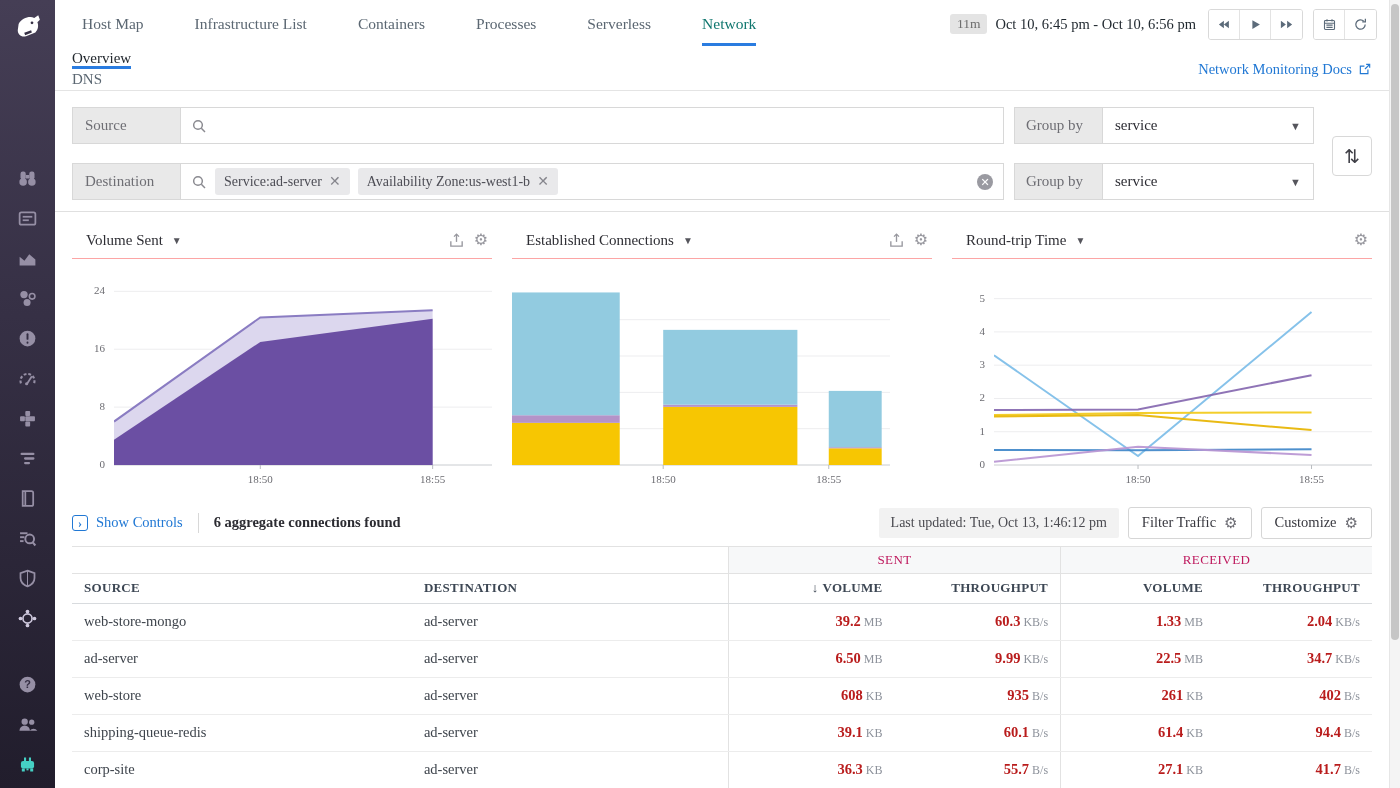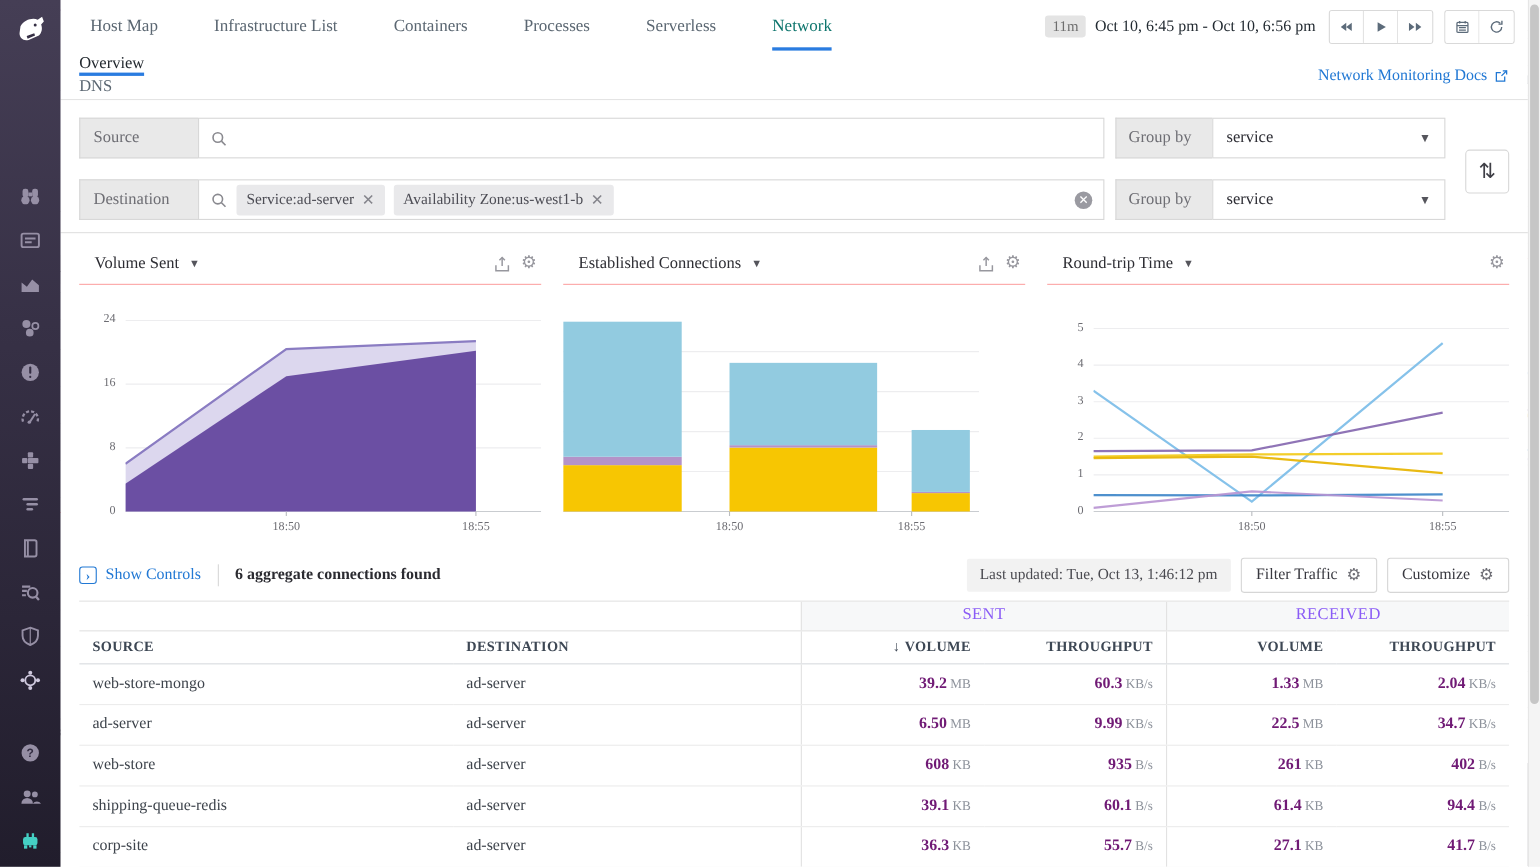--- a/index.html
+++ b/index.html
@@ -114,7 +114,7 @@
   
   .table-wrap { height:242px; margin:0 17px; overflow:hidden; border-top:1px solid #e2e2e2; }
   table { width:100%; border-collapse:collapse; table-layout:fixed; }
-  .grp-row td { height:26px; background:#f7f8f9; color:#8b5cf6; font-size:15px;
+  .grp-row td { height:26px; background:#f7f8f9; color:#be185d; font-size:13px;
     text-align:center; letter-spacing:.4px; border-bottom:1px solid #e2e2e2; }
   .grp-row td.first { background:#fff; }
   .bl { border-left:1px solid #e2e2e2; }

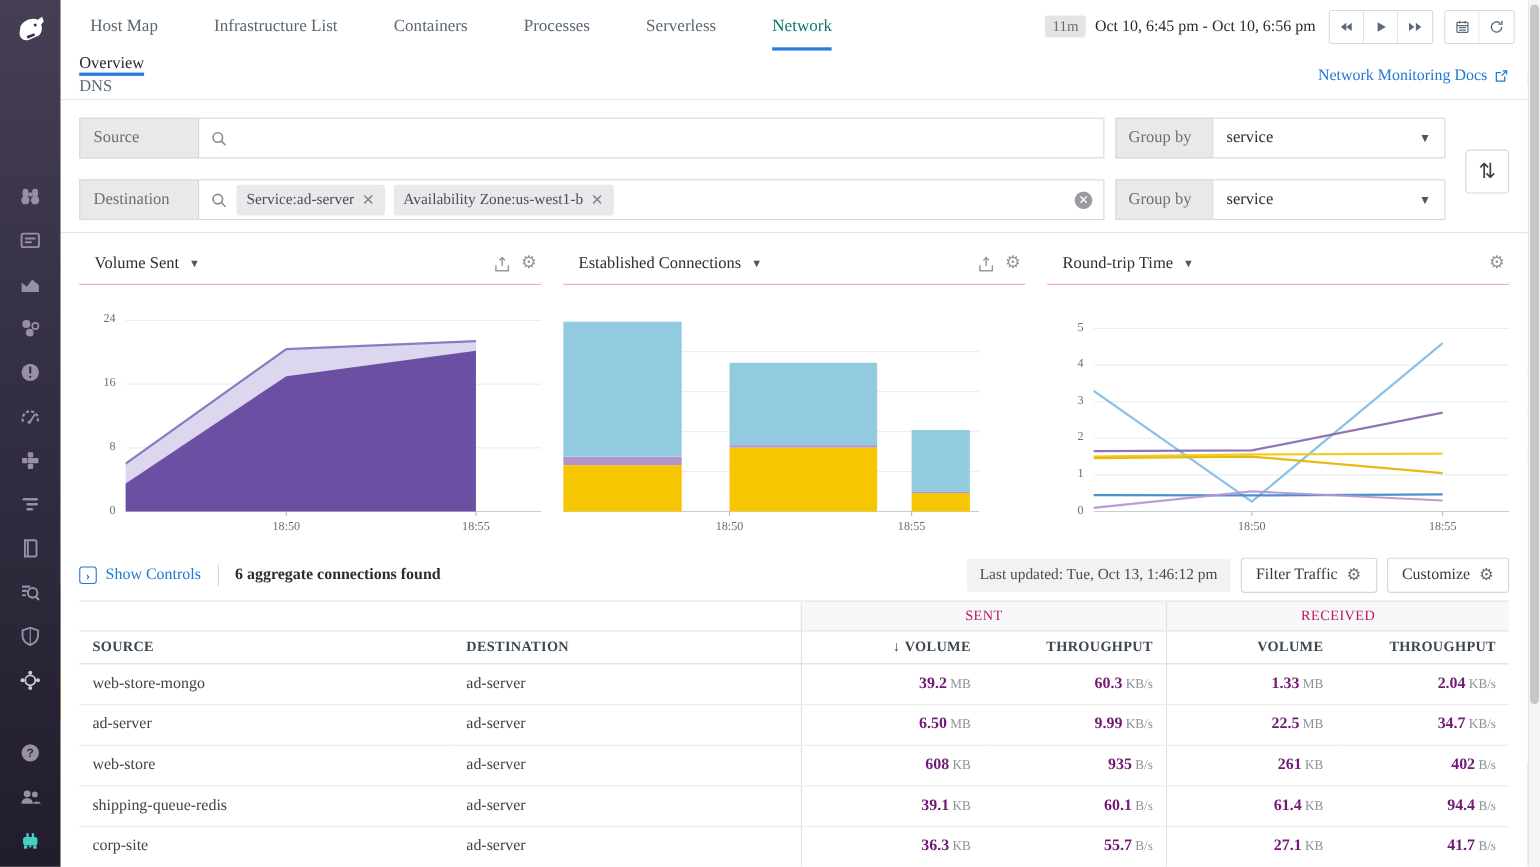--- a/index.html
+++ b/index.html
@@ -126,7 +126,7 @@
   tbody td { height:37px; border-bottom:1px solid #ececec; font-size:14.5px; color:#3e444c; }
   td.l { text-align:left; padding-left:12px; }
   td.r { text-align:right; padding-right:12px; }
-  .num { font-weight:700; color:#701a75; }
+  .num { font-weight:700; color:#b91c1c; }
   .unit { color:#8d929b; font-size:12px; margin-left:3px; }
 
   

